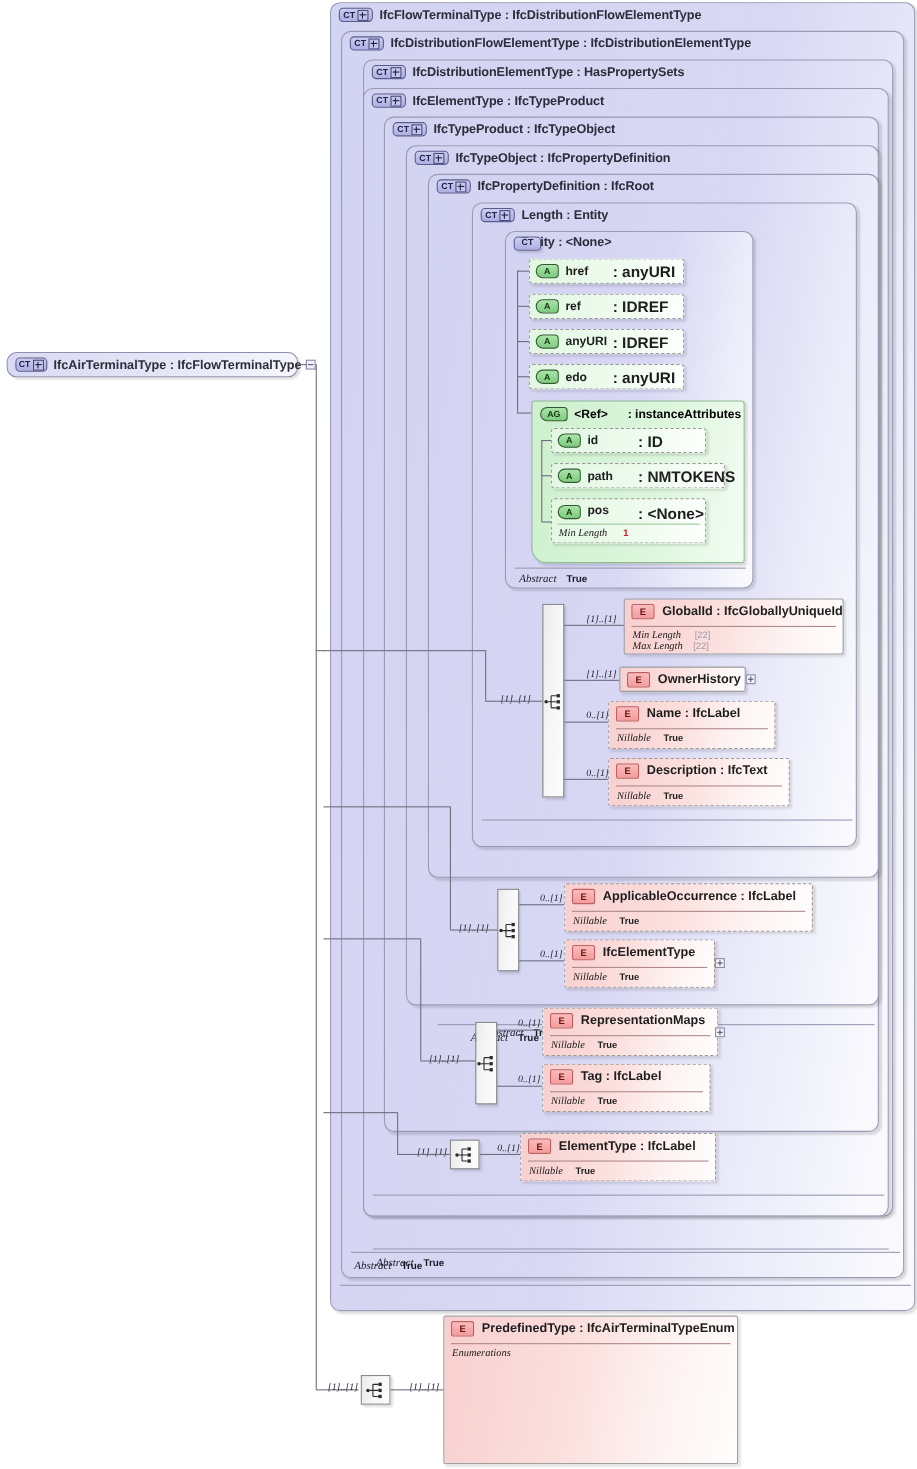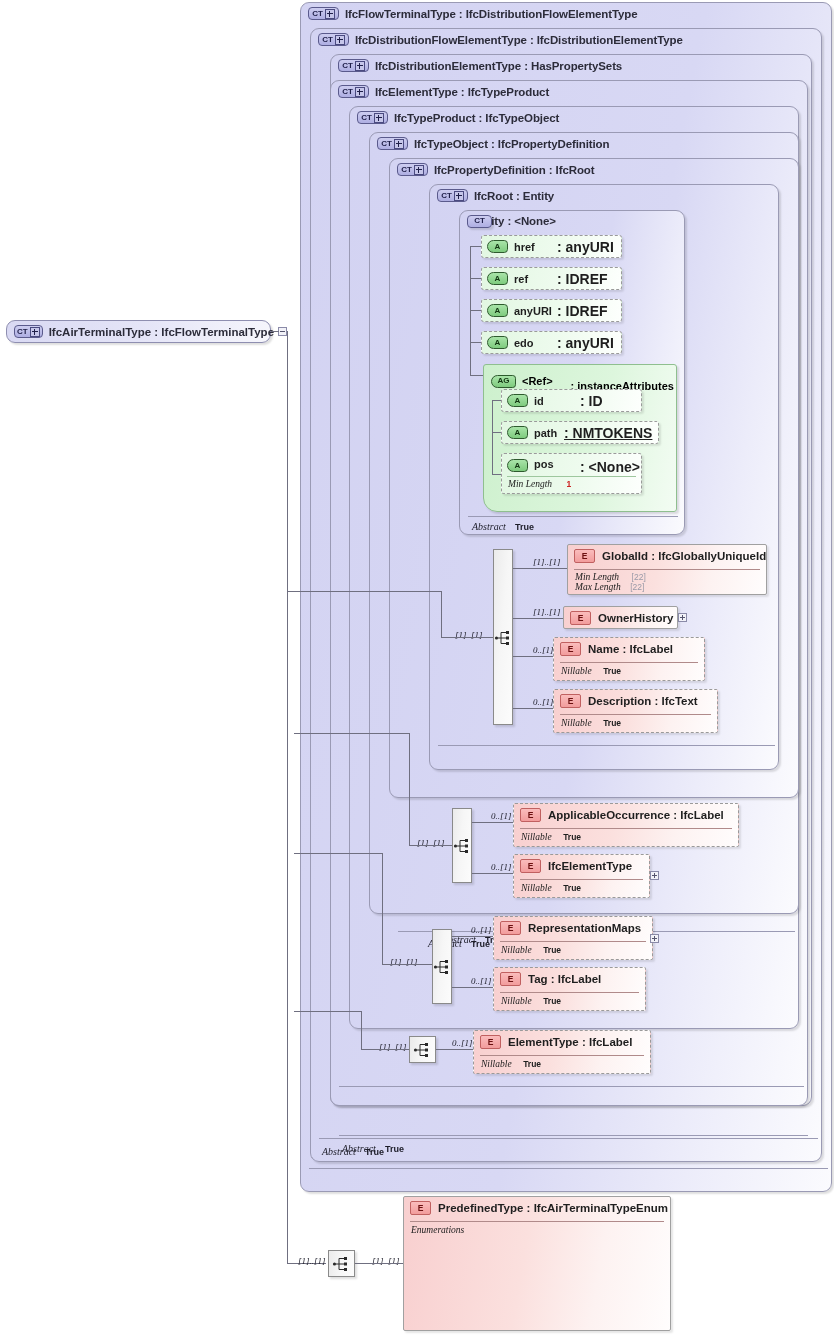--- a/index.html
+++ b/index.html
@@ -195,7 +195,7 @@
   <div class="ct" style="left:429px;top:184px;width:350px;height:586px;">
     <div class="ct-head">
       <span class="badge ctp">CT<span class="pl"></span></span>
-      <span class="ct-title">IfcRoot    : Entity</span>
+      <span class="ct-title">Length    : Entity</span>
     </div>
     <div class="ct-footline" style="top:560px;"></div>
     <div class="ct-abs" style="left:12px;top:749px;">

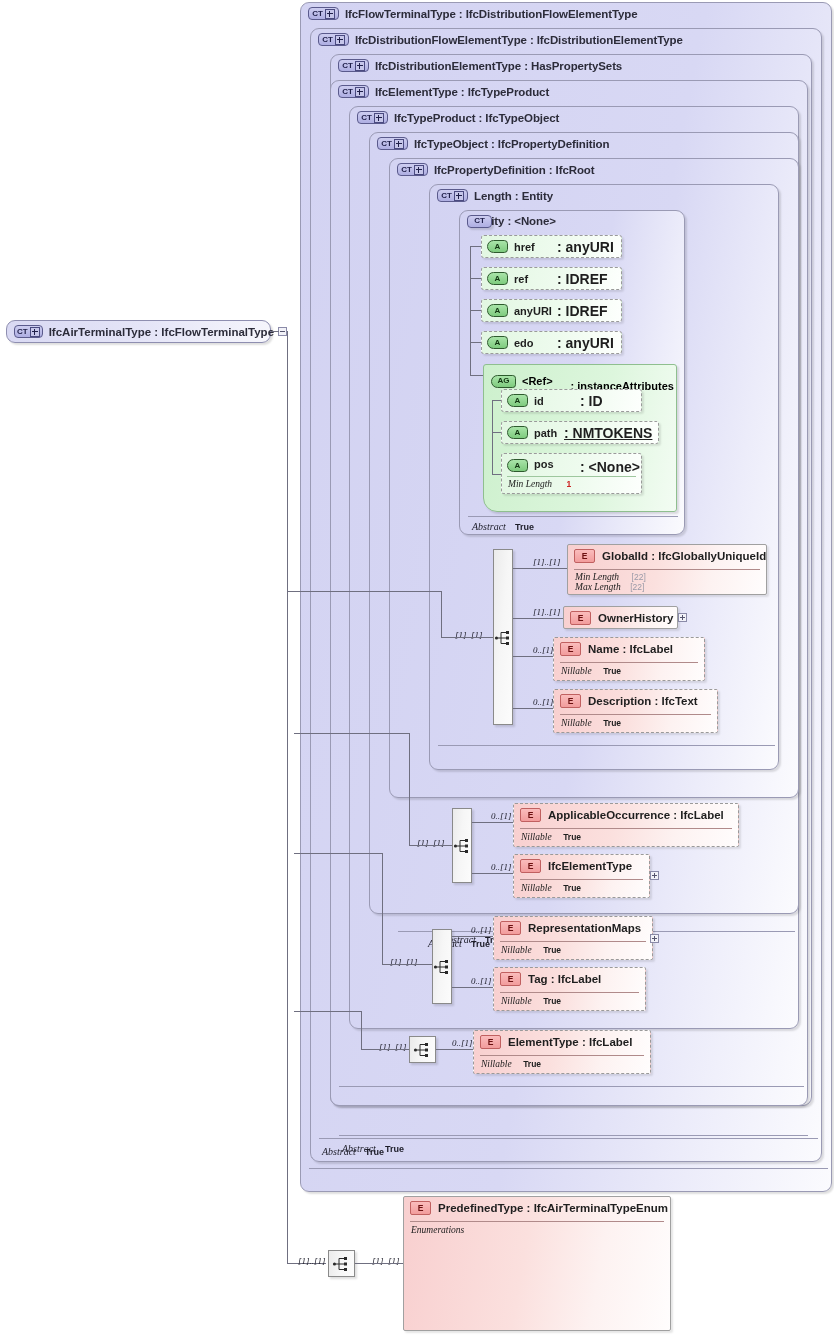--- a/index.html
+++ b/index.html
@@ -260,7 +260,7 @@
     <div class="agbox-head">
       <span class="abadge ag">AG</span>
       <span class="nm" style="font-size:11px;font-weight:bold;margin-left:6px;">&lt;Ref&gt;</span>
-      <span class="ty" style="font-size:11px;font-weight:bold;margin-left:18px;margin-top:10px;">: instanceAttributes</span>
+      <span class="ty" style="font-size:11px;font-weight:bold;margin-left:18px;">: instanceAttributes</span>
     </div>
   </div>
 

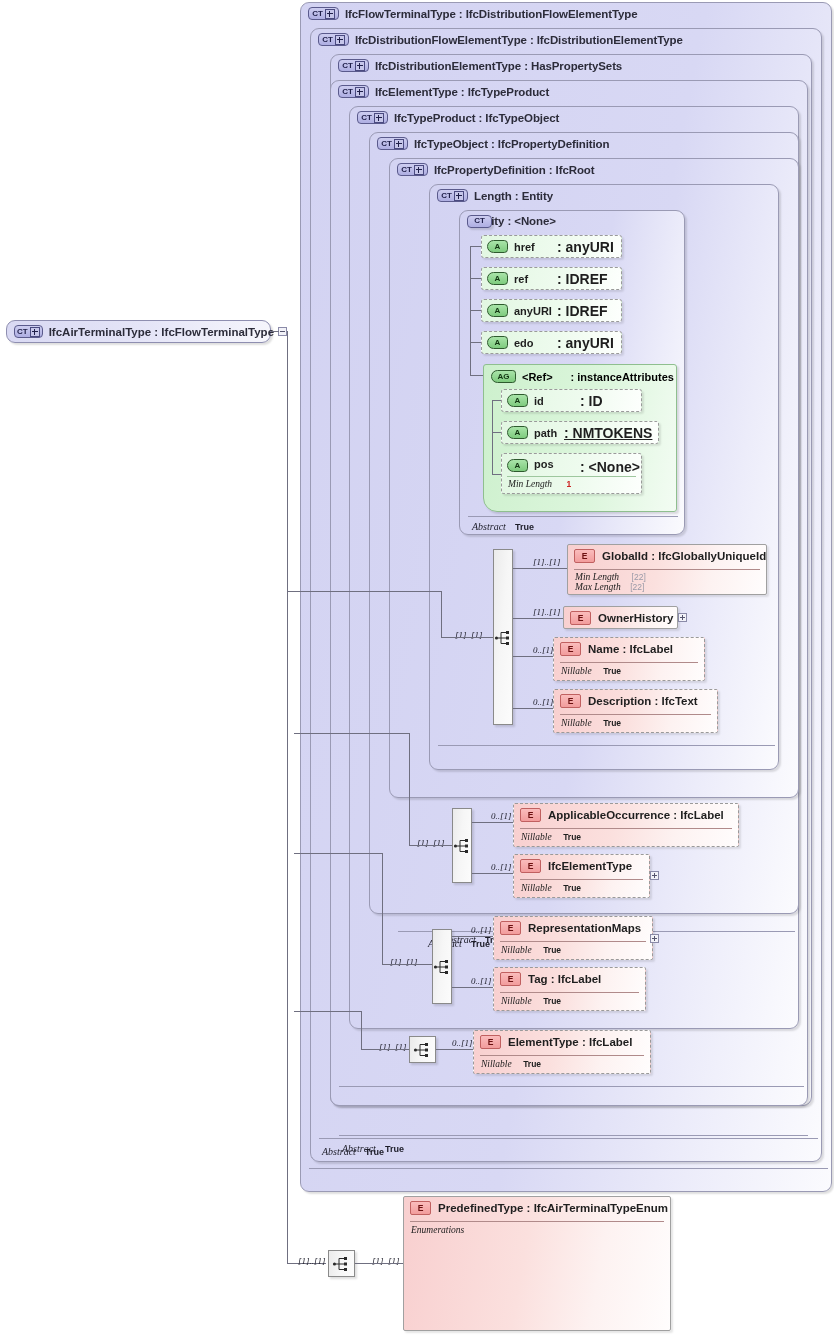--- a/index.html
+++ b/index.html
@@ -272,7 +272,7 @@
   <div class="attr" style="left:501px;top:421px;width:158px;height:23px;">
     <span class="abadge ab">A</span>
     <span class="nm">path</span>
-    <span class="ty" style="position:absolute;left:62px;text-decoration:underline;">: NMTOKENS</span>
+    <span class="ty" style="position:absolute;left:78px;">: NMTOKENS</span>
   </div>
   <div class="attr" style="left:501px;top:453px;width:141px;height:41px;align-items:flex-start;">
     <span class="abadge ab" style="margin-top:5px;">A</span>

